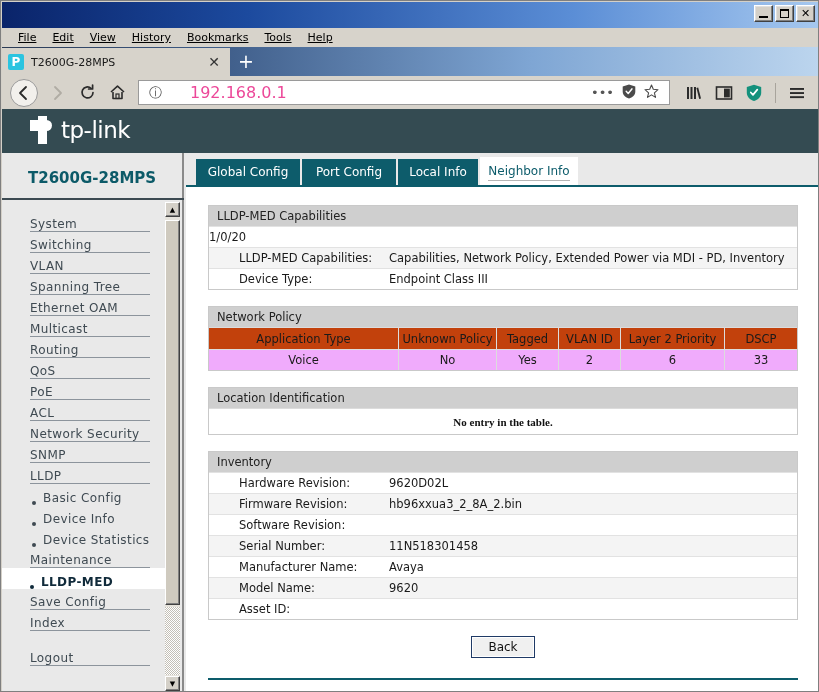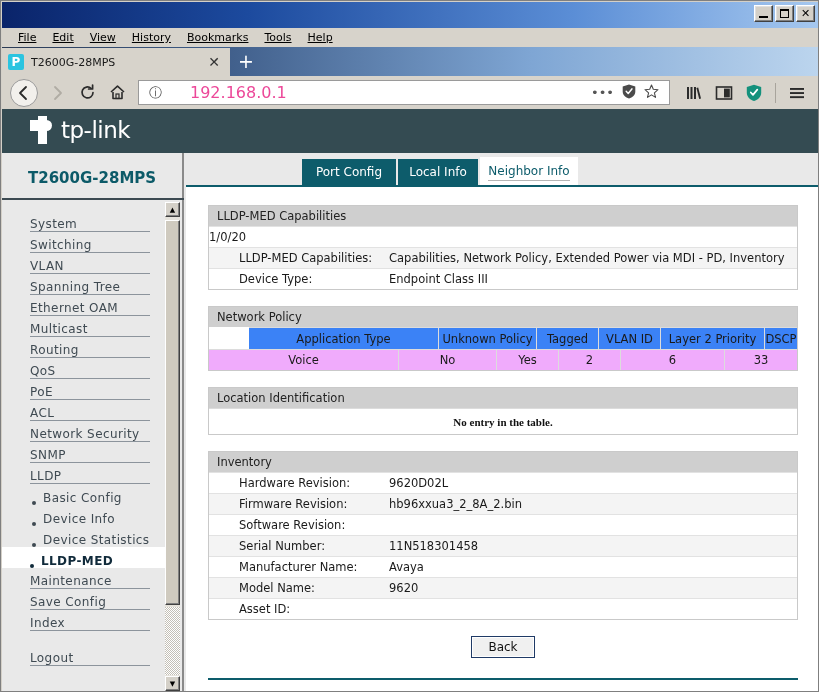--- a/index.html
+++ b/index.html
@@ -585,6 +585,9 @@
 
     <div id="content">
       <div id="tabrow">
+          <div class="ctab" style="left: 10px; width: 104px;">
+            <span>Global Config</span>
+          </div>
           <div class="ctab" style="left: 116px; width: 94px;">
             <span>Port Config</span>
           </div>

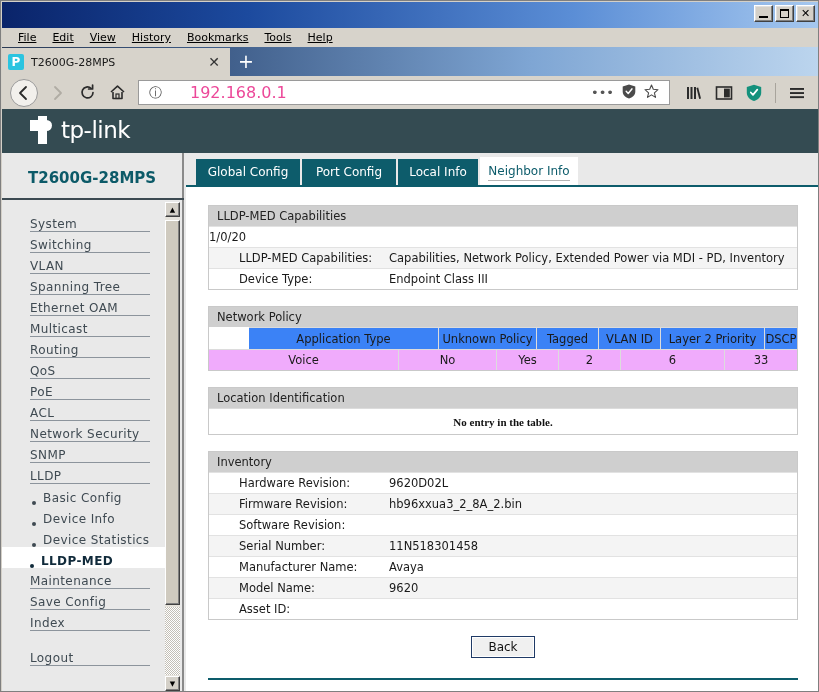--- a/index.html
+++ b/index.html
@@ -333,9 +333,9 @@
   
   .gt-head {
     display: flex; height: 22px;
-    background: #3b82f6;
+    background: #c2410c;
     border-top: 1px solid #dcdcdc;
-    font-size: 11.5px; color: #1a1a1a; margin-left: 40px;
+    font-size: 11.5px; color: #1a1a1a;
   }
   .gt-head > div, .gt-row > div {
     display: flex; align-items: center; justify-content: center;

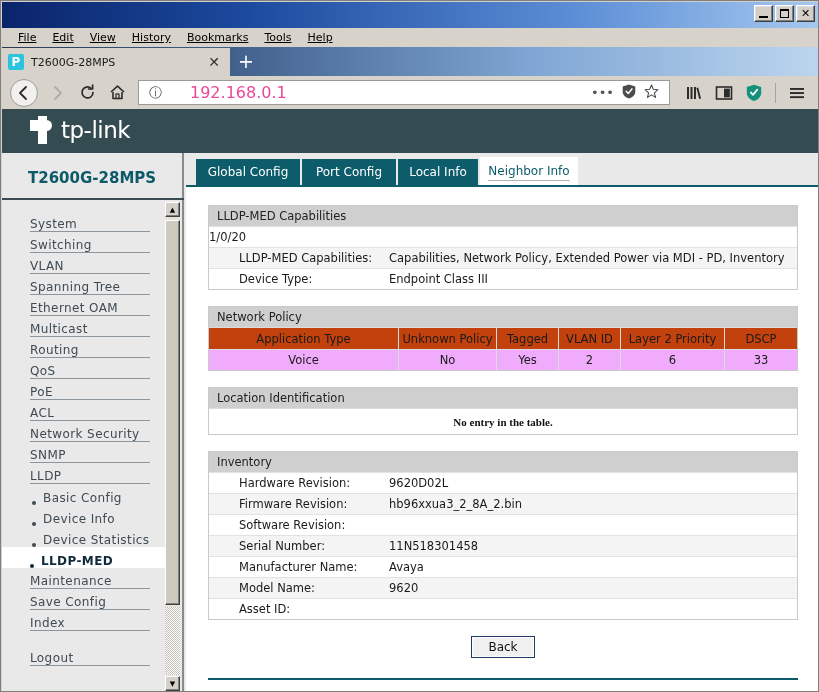--- a/index.html
+++ b/index.html
@@ -555,12 +555,12 @@
               <span class="bullet"></span>
               <span>Device Statistics</span>
             </div>
+            <div class="menu-row">
+              <span>Maintenance</span>
+            </div>
             <div class="menu-row sub active">
               <span class="bullet"></span>
               <span>LLDP-MED</span>
-            </div>
-            <div class="menu-row">
-              <span>Maintenance</span>
             </div>
             <div class="menu-row">
               <span>Save Config</span>

